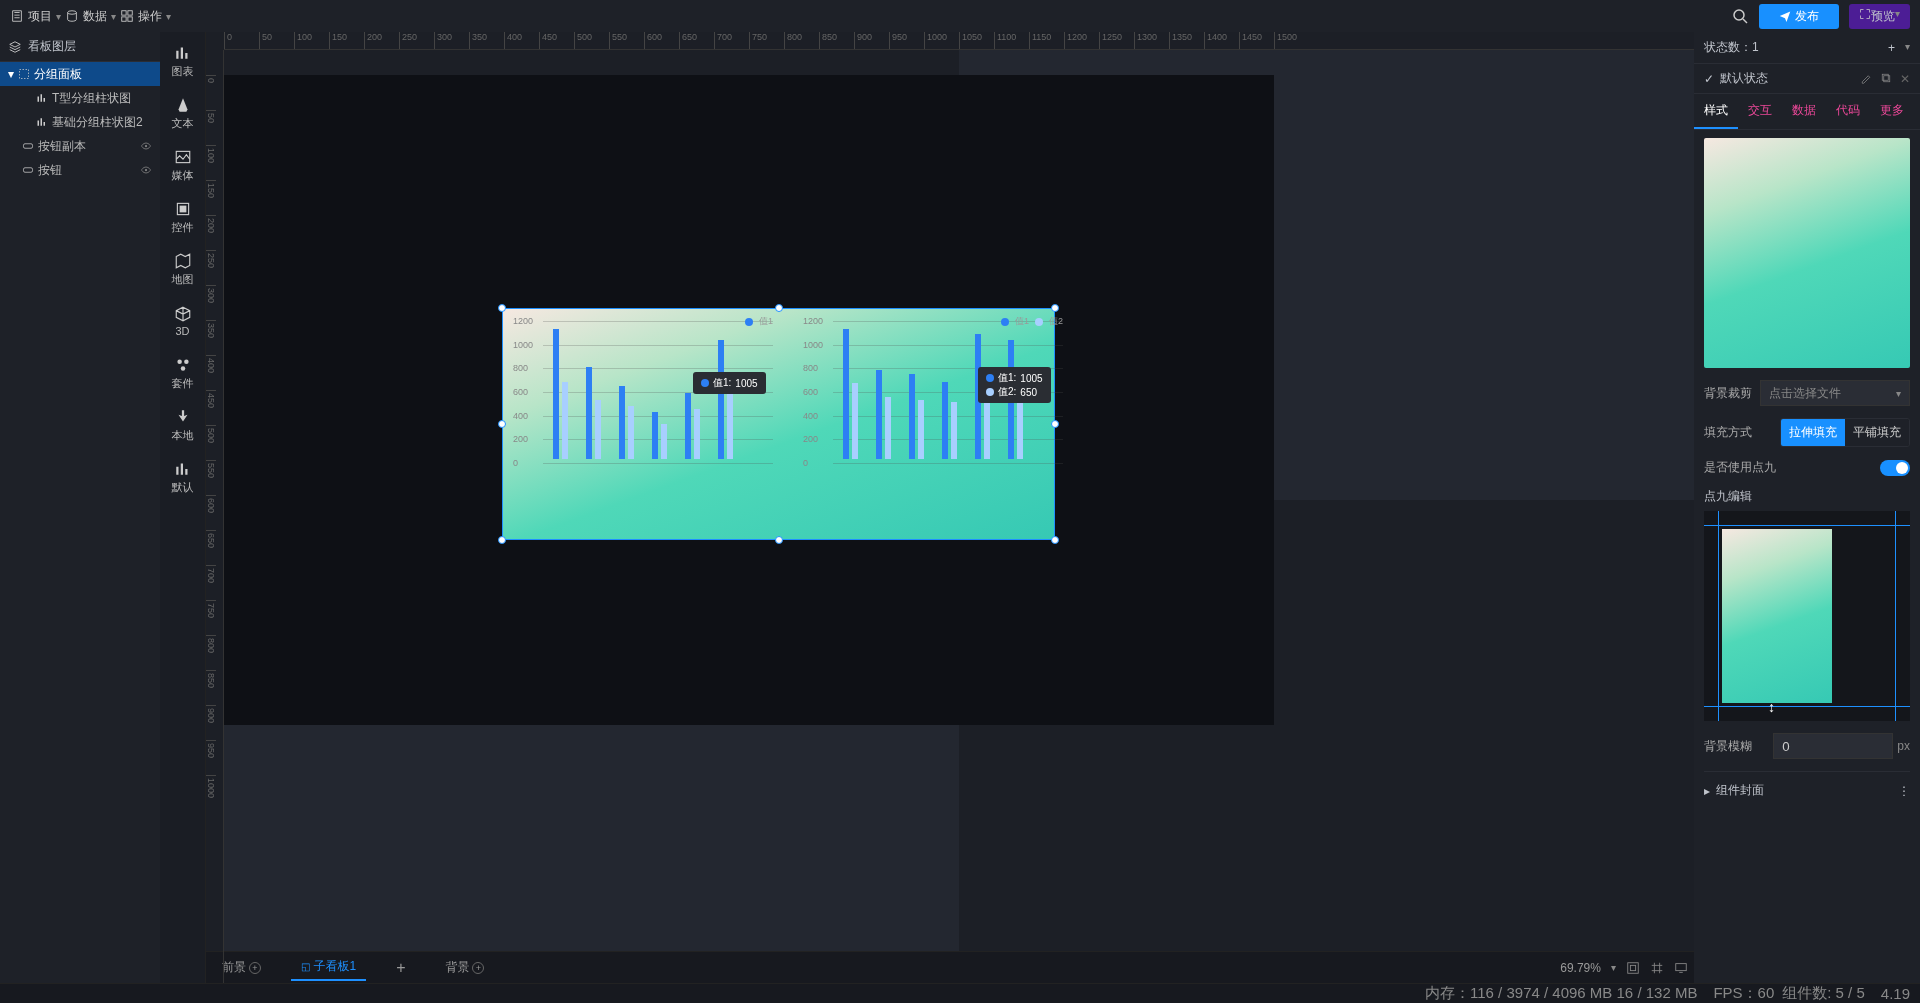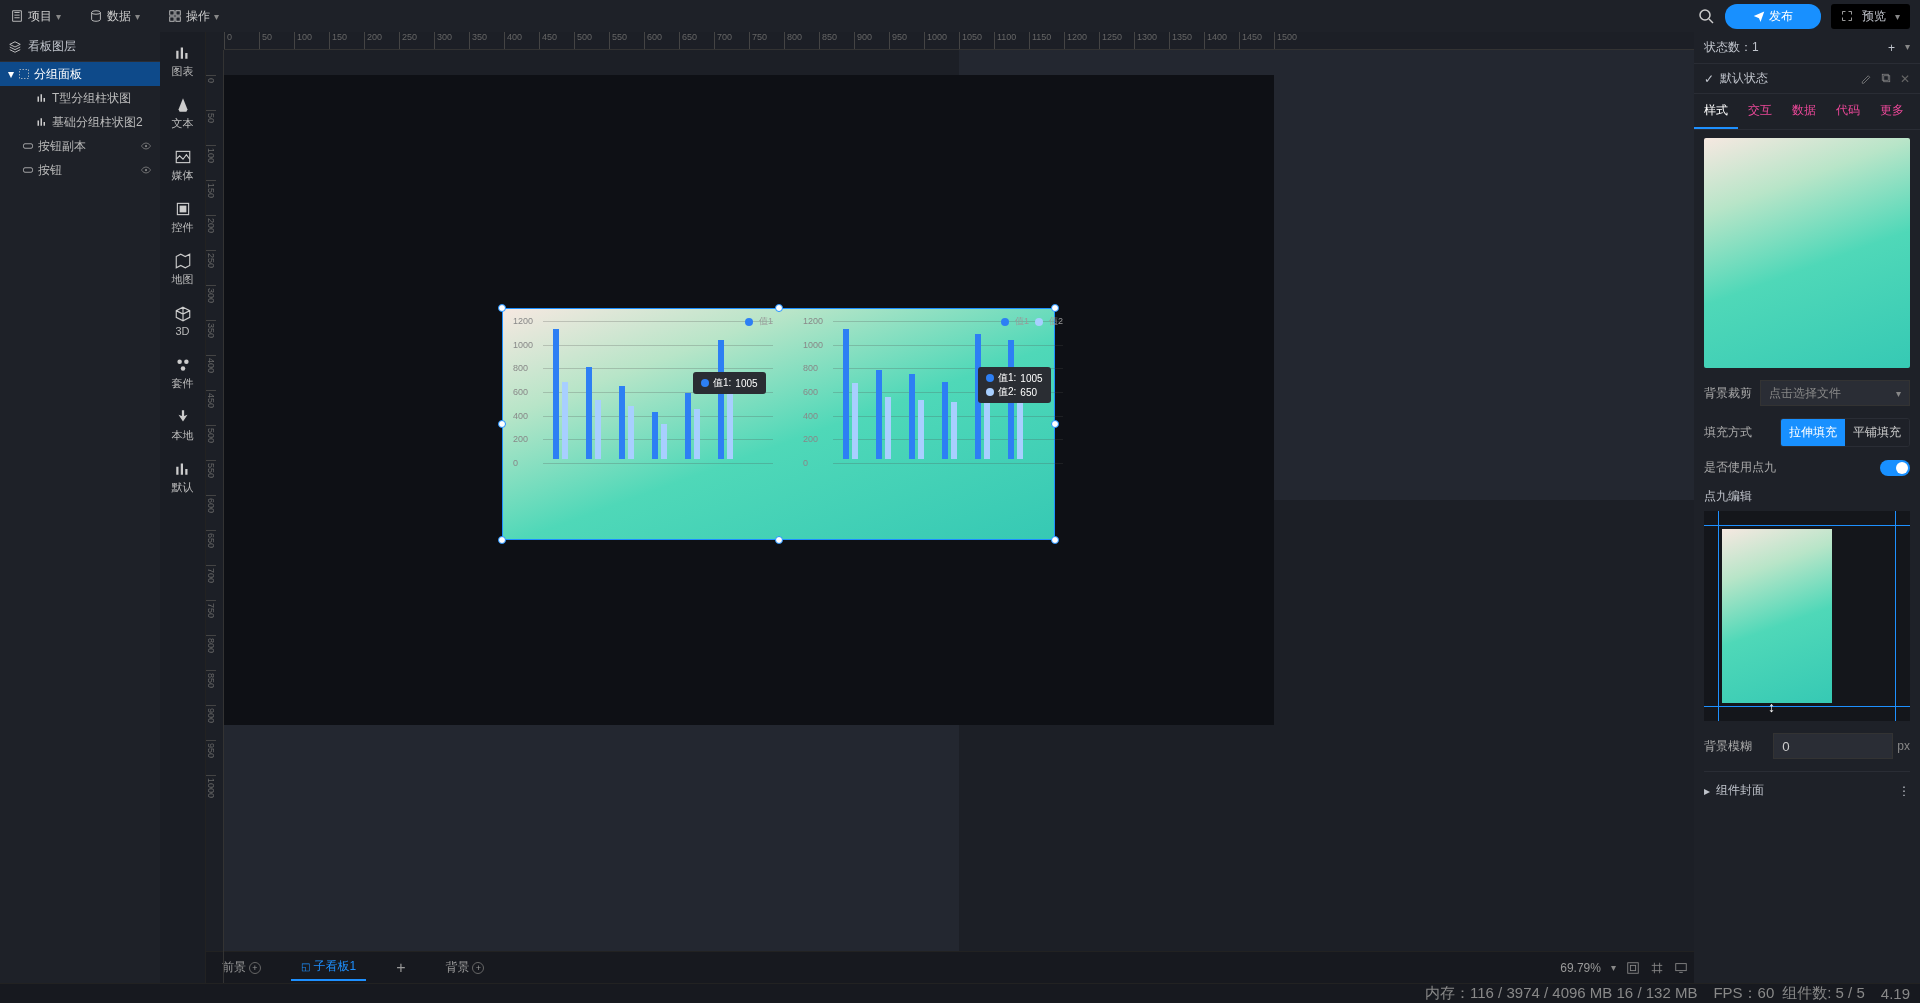--- a/index.html
+++ b/index.html
@@ -18,7 +18,7 @@
   padding:0 10px;
   justify-content:space-between;
 }
-.topbar .left { display:flex; gap:28px; align-items:center;}
+.topbar .left { display:flex; gap:4px; align-items:center;}
 .topbar .menu-item { display:flex; align-items:center; gap:4px; cursor:pointer; color:#ccc; }
 .topbar .menu-item svg { width:14px;height:14px; fill:#ccc;}
 .chev { font-size:10px; color:#888; }

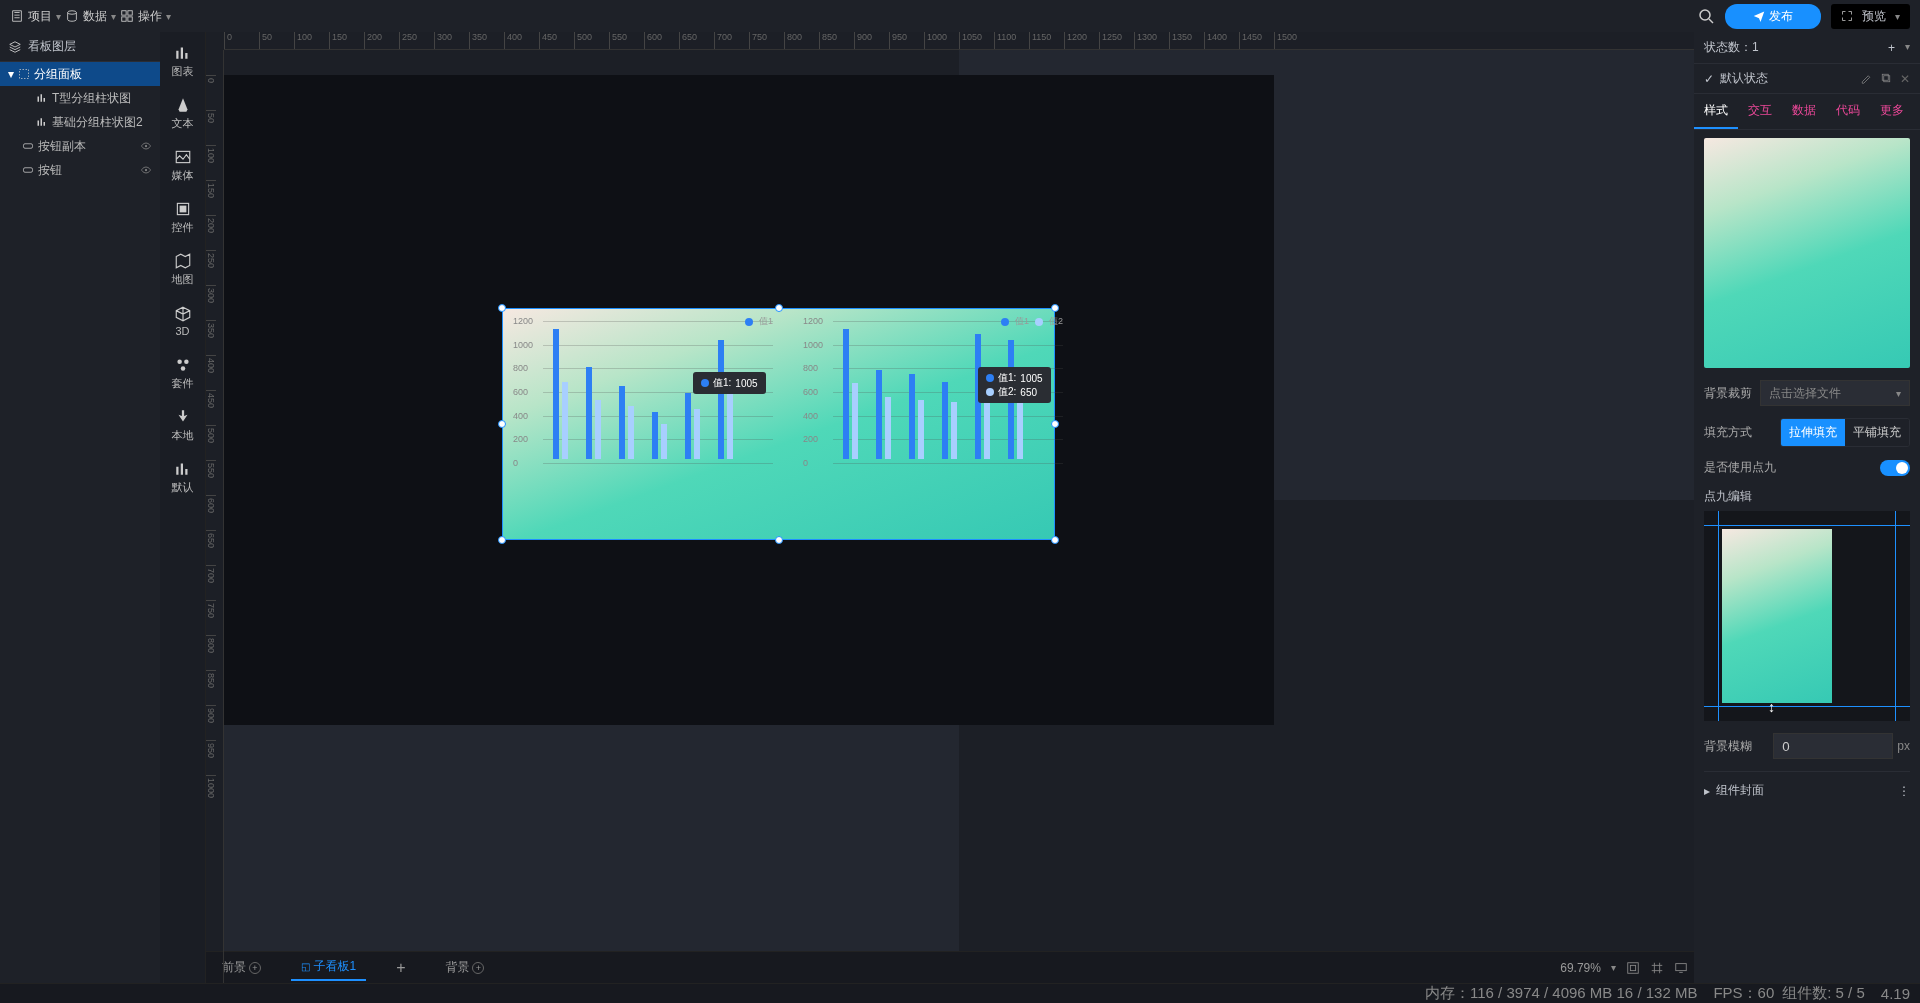--- a/index.html
+++ b/index.html
@@ -23,7 +23,7 @@
 .topbar .menu-item svg { width:14px;height:14px; fill:#ccc;}
 .chev { font-size:10px; color:#888; }
 .topbar .right { display:flex; gap:10px; align-items:center;}
-.btn-publish { background:#1890ff; color:#fff; padding:4px 28px; border-radius:12px; display:flex; align-items:center; gap:4px; cursor:pointer;}
+.btn-publish { background:#1890ff; color:#fff; padding:4px 20px; border-radius:3px; display:flex; align-items:center; gap:4px; cursor:pointer;}
 .btn-preview { background:#000000; padding:4px 10px; border-radius:3px; display:flex; align-items:center; gap:9px; cursor:pointer;}
 .search-circle { width:18px;height:18px; cursor:pointer;}
 

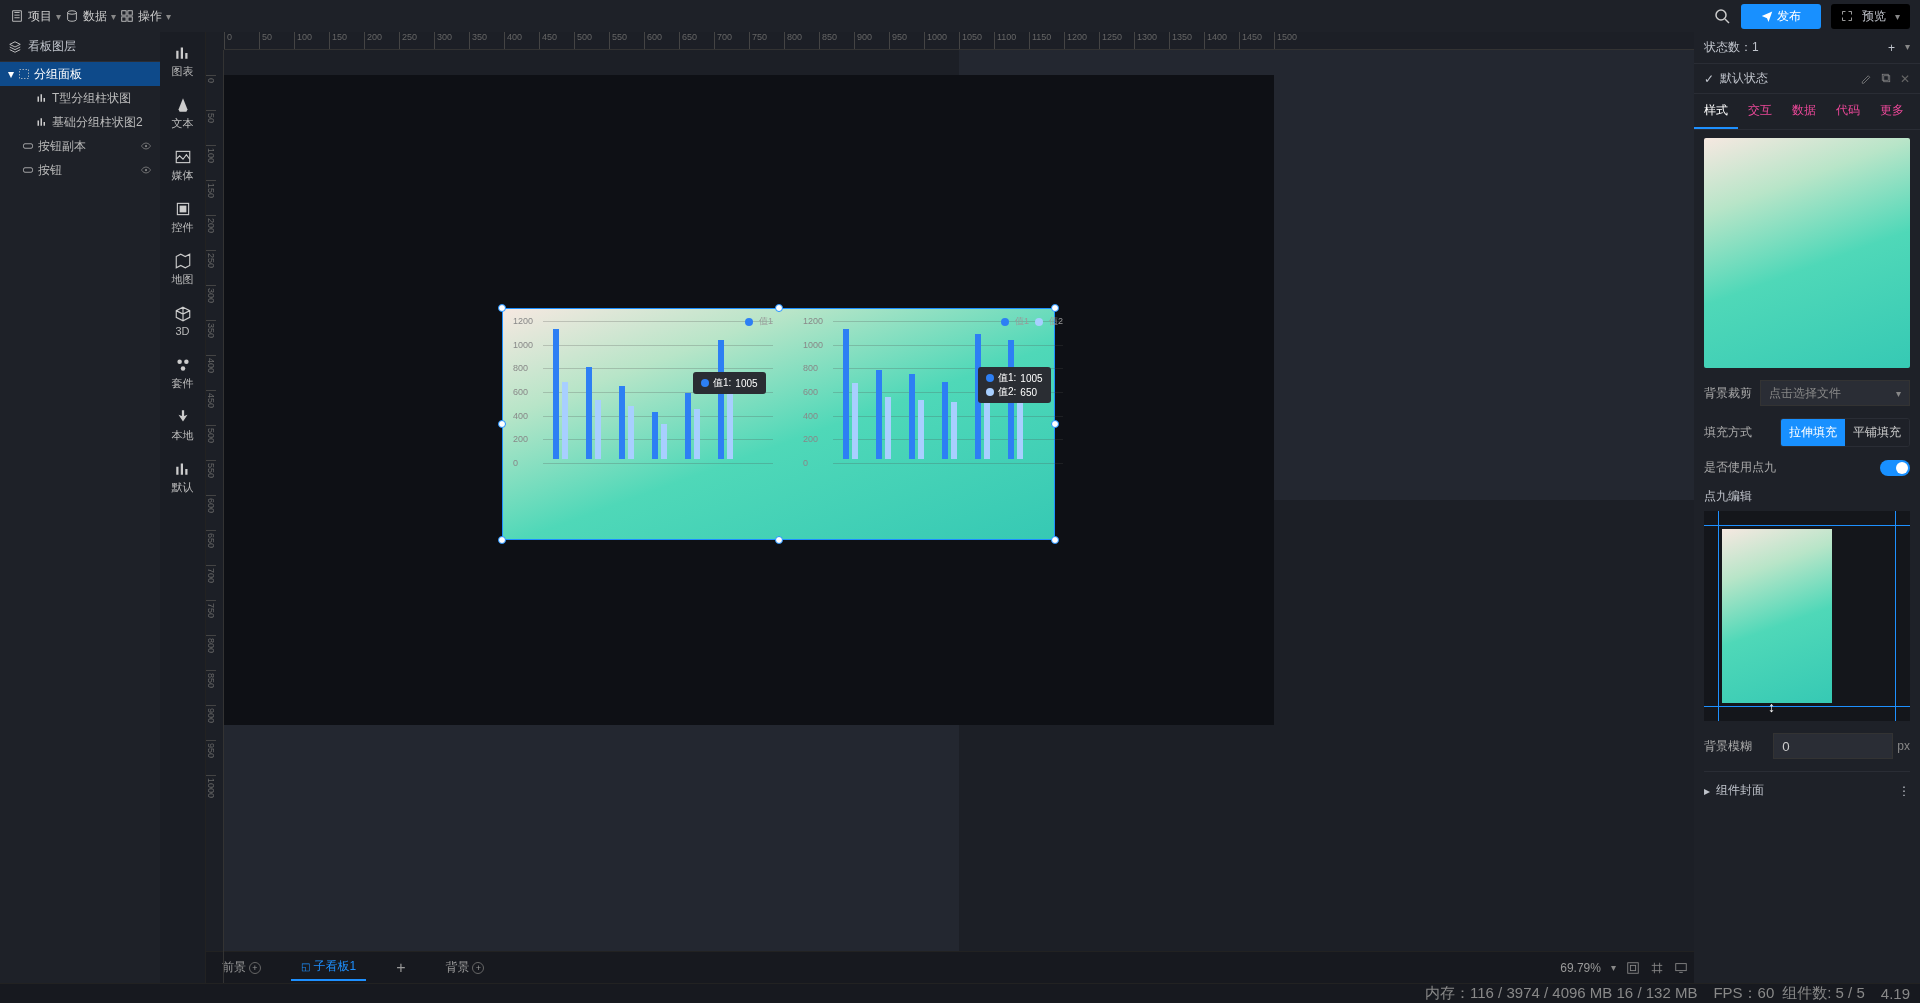--- a/index.html
+++ b/index.html
@@ -24,7 +24,7 @@
 .chev { font-size:10px; color:#888; }
 .topbar .right { display:flex; gap:10px; align-items:center;}
 .btn-publish { background:#1890ff; color:#fff; padding:4px 20px; border-radius:3px; display:flex; align-items:center; gap:4px; cursor:pointer;}
-.btn-preview { background:#000000; padding:4px 10px; border-radius:3px; display:flex; align-items:center; gap:9px; cursor:pointer;}
+.btn-preview { background:#4c1d95; padding:4px 10px; border-radius:3px; display:flex; gap:0; cursor:pointer;}
 .search-circle { width:18px;height:18px; cursor:pointer;}
 
 .main { display:flex; height:calc(100% - 32px - 20px); }

